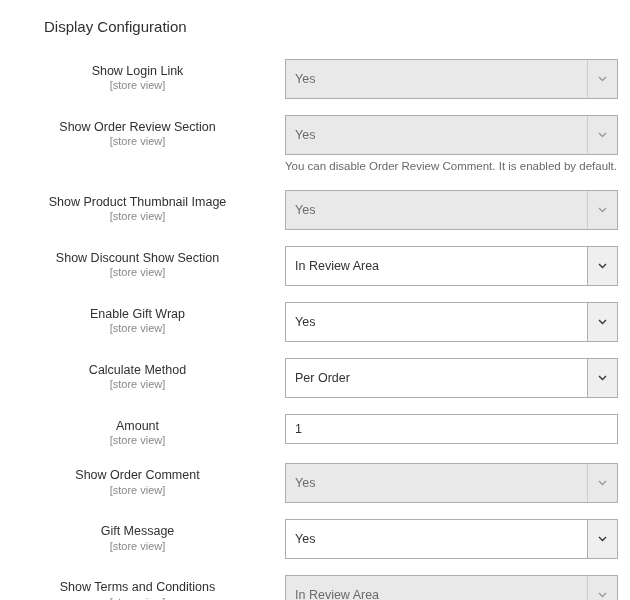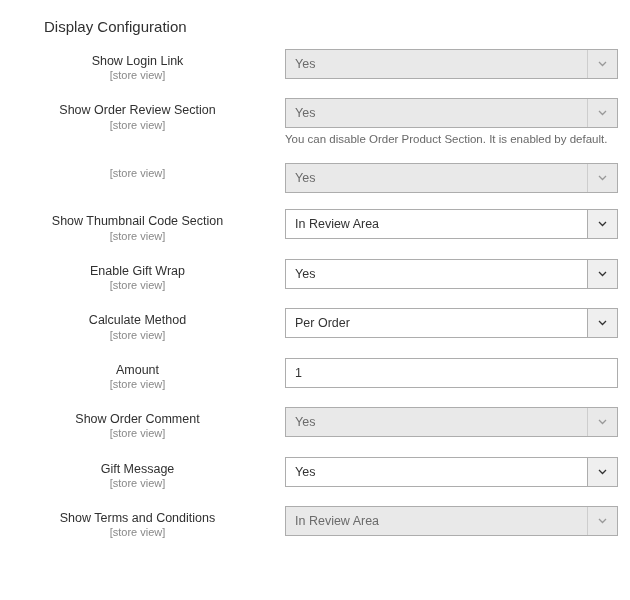--- a/index.html
+++ b/index.html
@@ -16,7 +16,7 @@
       color: #303030;
       font-weight: 500;
       padding-left: 44px;
-      margin-bottom: 14px;
+      margin-bottom: 24px;
     }
     .field-row {
       display: flex;

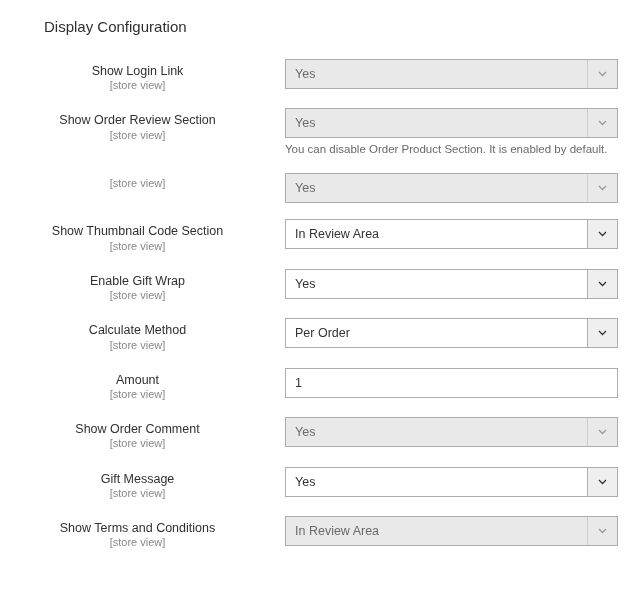--- a/index.html
+++ b/index.html
@@ -51,7 +51,7 @@
     .select-wrap {
       position: relative;
       width: 100%;
-      height: 30px;
+      height: 40px;
       border: 1px solid #adadad;
       background: #fff;
       display: flex;

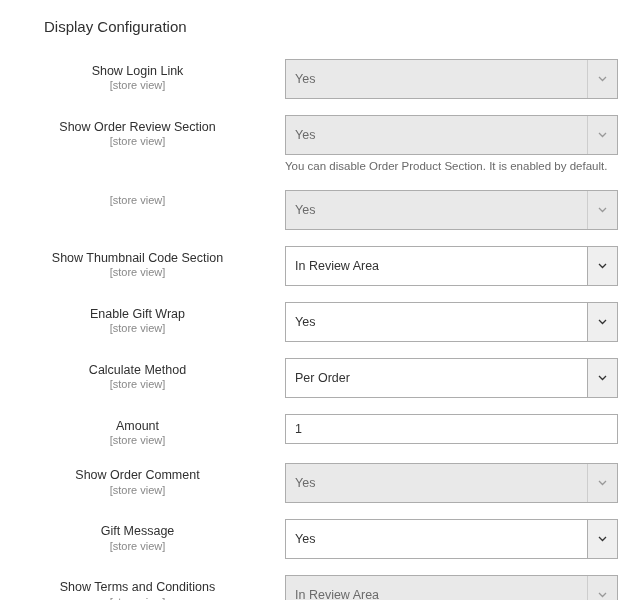--- a/index.html
+++ b/index.html
@@ -132,7 +132,7 @@
           </svg>
         </span>
     </div>
-    <div class="field-note">You can disable Order Product Section. It is enabled by default.</div>
+    <div class="field-note">You can disable Order Review Comment. It is enabled by default.</div>
   </div>
 </div>
 

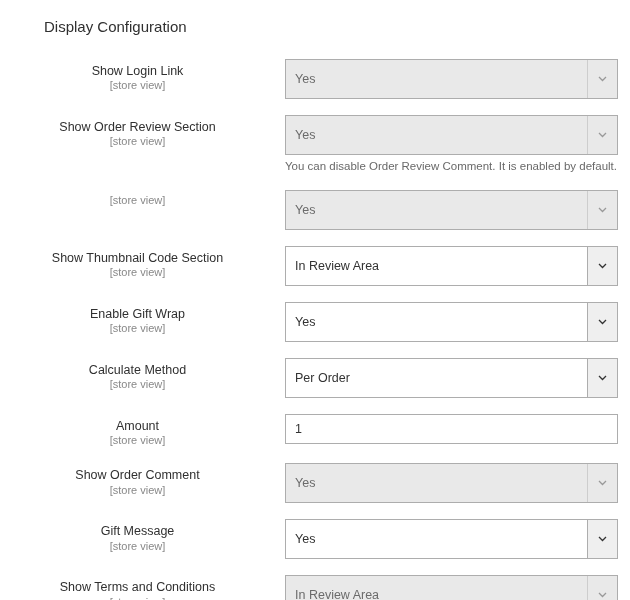--- a/index.html
+++ b/index.html
@@ -138,6 +138,7 @@
 
 <div class="field-row">
   <div class="field-label-col">
+    <span class="field-label">Show Product Thumbnail Image</span>
     <span class="scope">[store view]</span>
   </div>
   <div class="field-control-col">

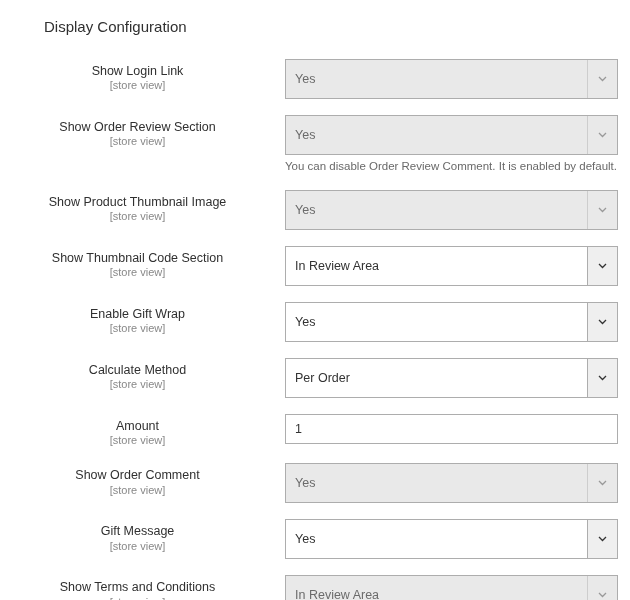--- a/index.html
+++ b/index.html
@@ -155,7 +155,7 @@
 
 <div class="field-row">
   <div class="field-label-col">
-    <span class="field-label">Show Thumbnail Code Section</span>
+    <span class="field-label">Show Discount Show Section</span>
     <span class="scope">[store view]</span>
   </div>
   <div class="field-control-col">

